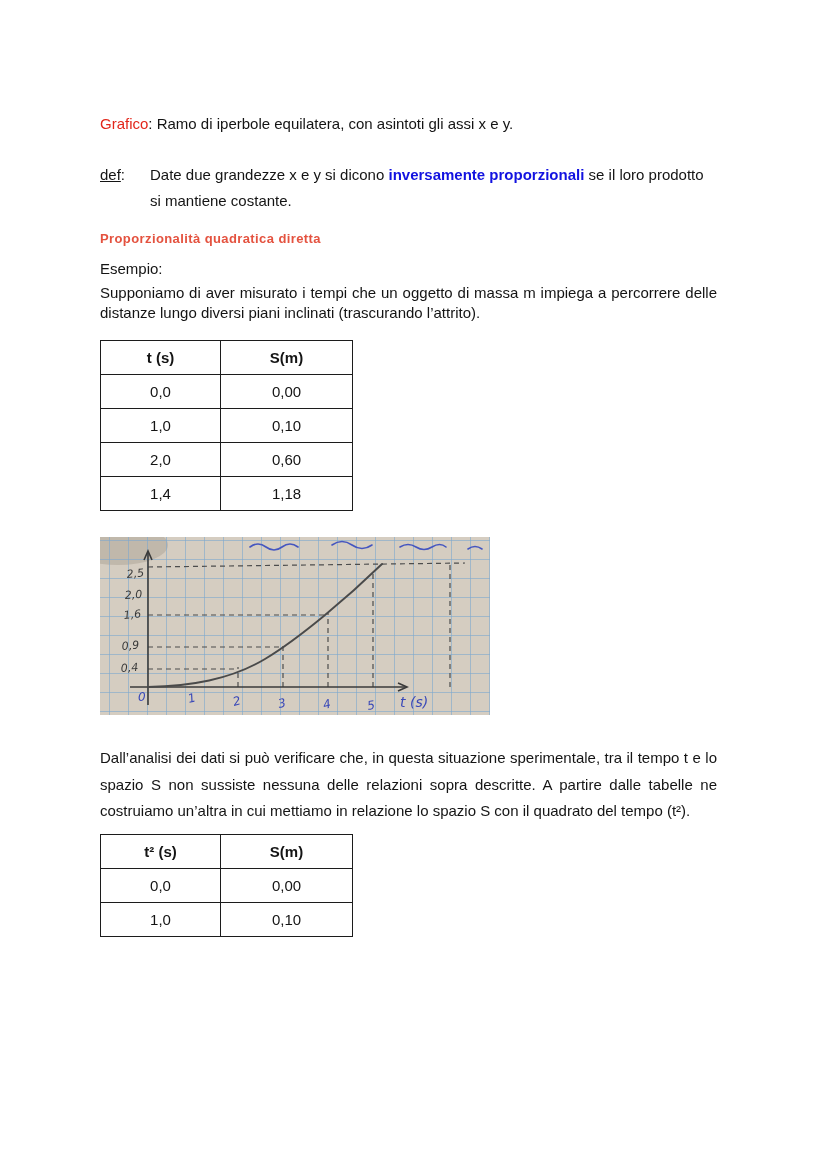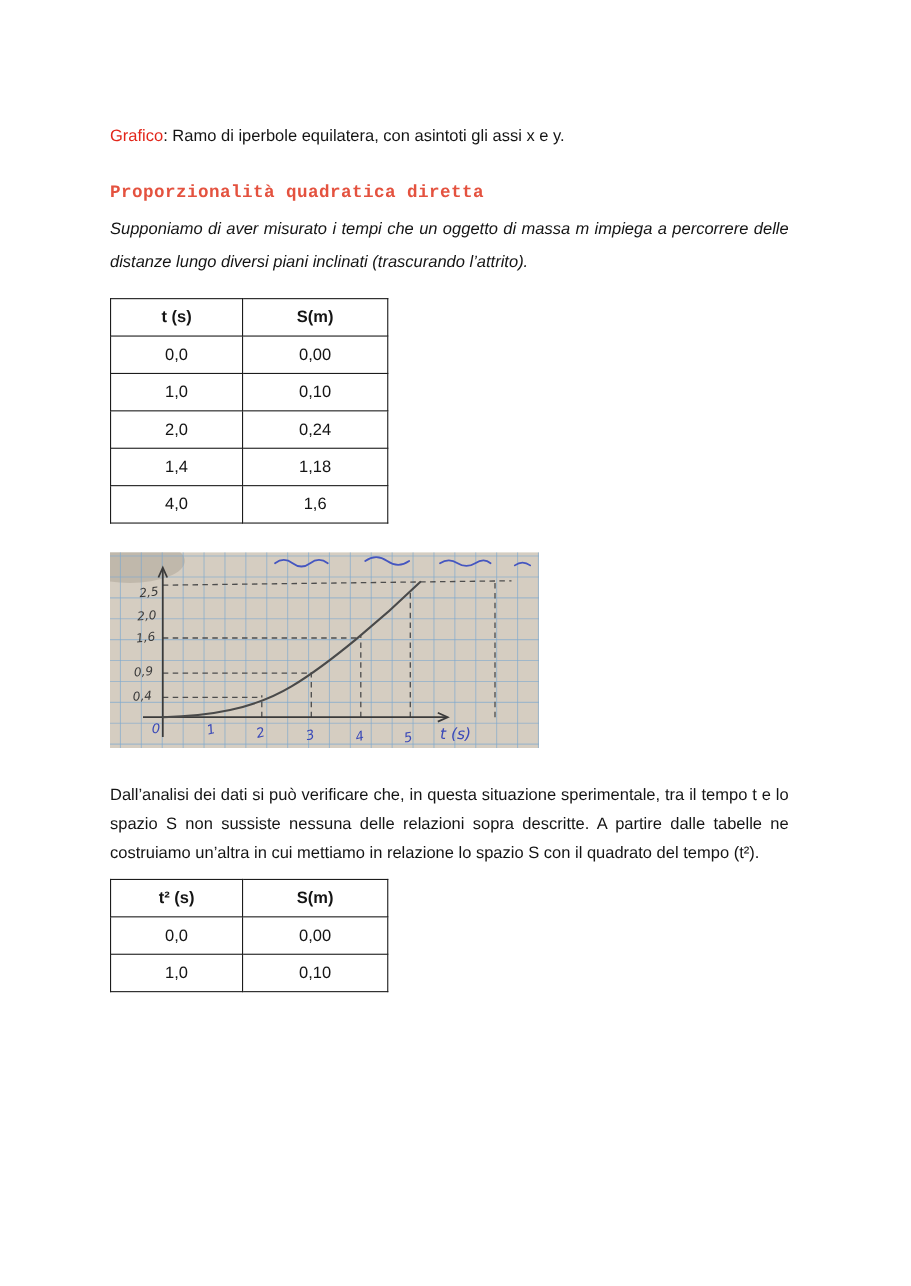--- a/index.html
+++ b/index.html
@@ -51,6 +51,10 @@
 
   <p class="line1"><span class="red-label">Grafico</span><span>: Ramo di iperbole equilatera, con asintoti gli assi x e y.</span></p>
 
+  <div class="def-row">
+    <span class="def-term"><span class="u">def</span><span>:</span></span>
+    <p class="def-text"><span>Date due grandezze x e y si dicono </span><span class="blue-bold">inversamente proporzionali</span><span> se il loro prodotto si mantiene costante.</span></p>
+  </div>
 
   <h2 class="red-heading">Proporzionalità quadratica diretta</h2>
 

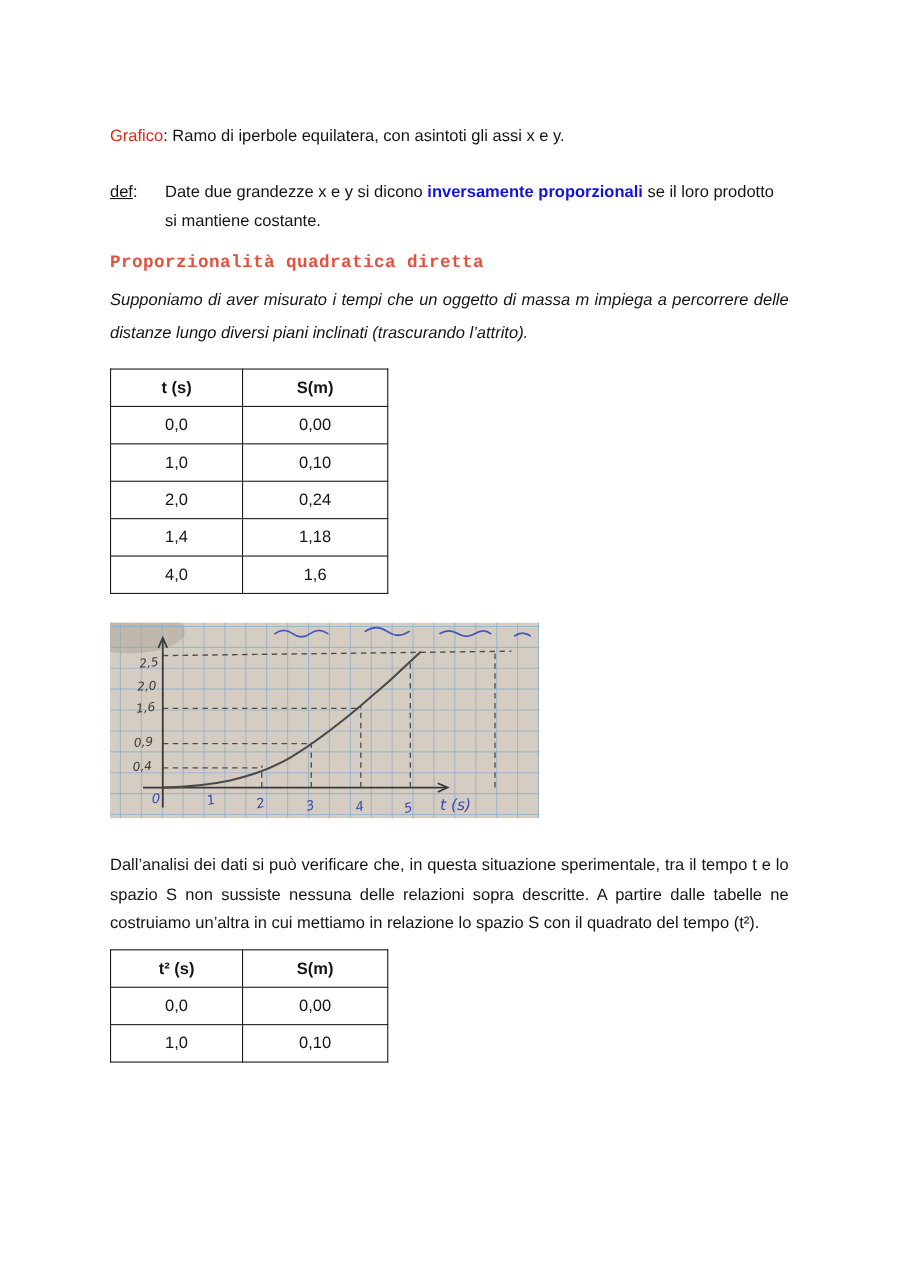--- a/index.html
+++ b/index.html
@@ -24,8 +24,8 @@
   .blue-bold { color:#1212e0; font-weight:bold; }
   .red-heading {
     margin:12px 0 6px 0;
-    font-family:Liberation Mono, monospace;
-    font-size:16px; font-weight:600; letter-spacing:0.4px;
+    font-family:Liberation Sans, sans-serif;
+    font-size:13px; font-weight:600; letter-spacing:0.4px;
     color:#e4523f;
     line-height:26px;
   }

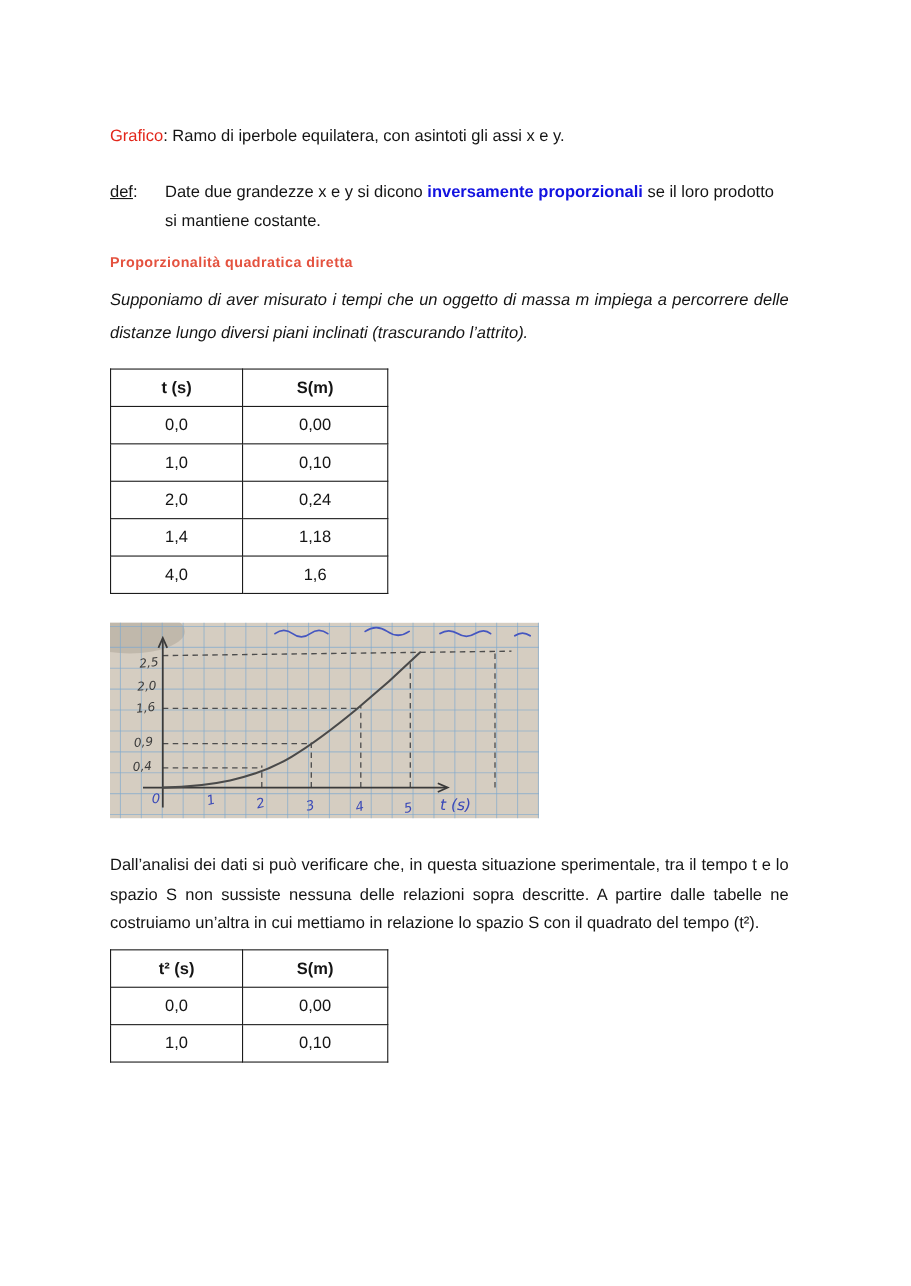--- a/index.html
+++ b/index.html
@@ -58,6 +58,7 @@
 
   <h2 class="red-heading">Proporzionalità quadratica diretta</h2>
 
+  <p class="esempio">Esempio:</p>
 
   <p class="italic-para">Supponiamo di aver misurato i tempi che un oggetto di massa m impiega a percorrere delle distanze lungo diversi piani inclinati (trascurando l’attrito).</p>
 

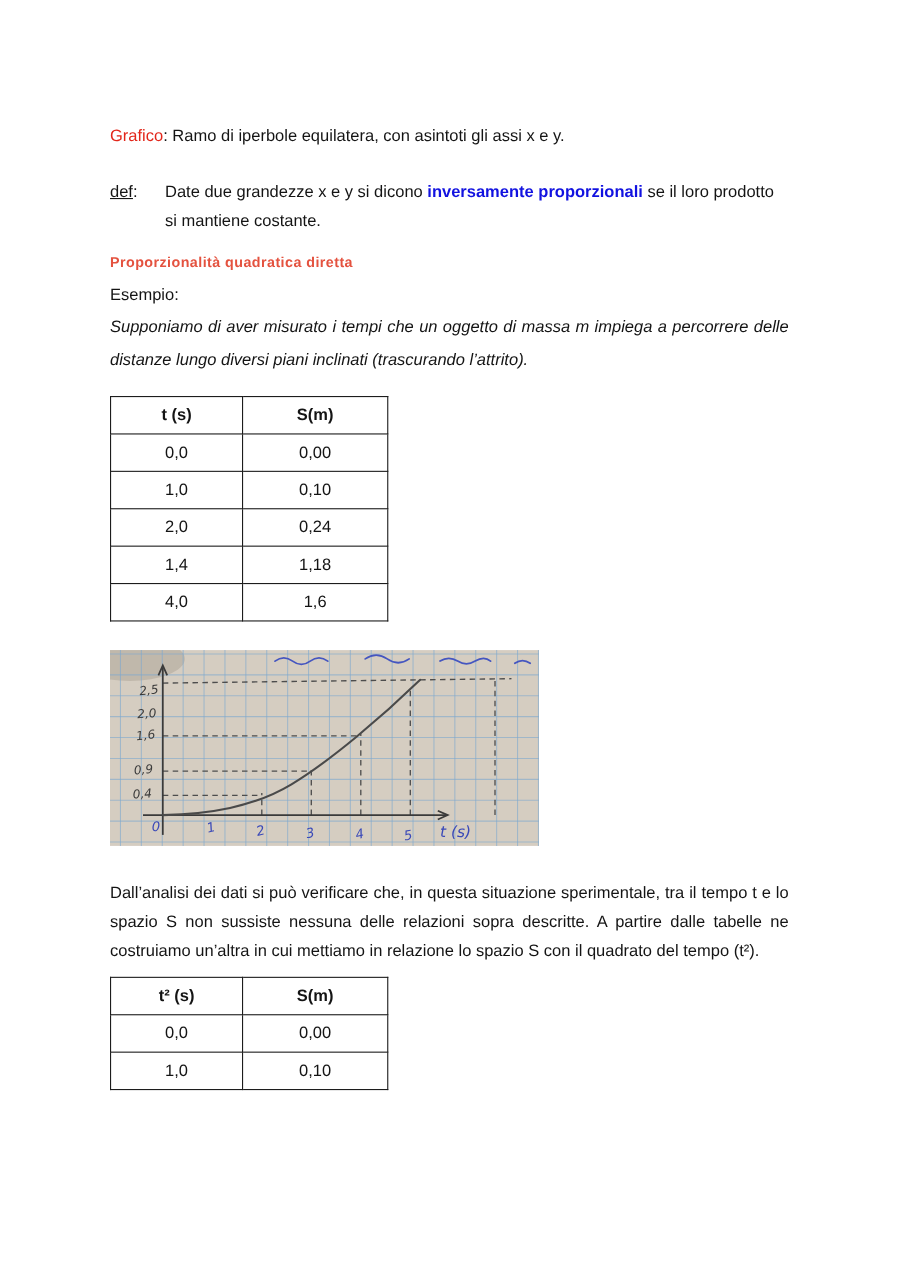--- a/index.html
+++ b/index.html
@@ -30,7 +30,7 @@
     line-height:26px;
   }
   .esempio { line-height:22px; margin:2px 0 3px 0; }
-  .italic-para { font-style:italic; text-align:justify; line-height:30px; margin:0; }
+  .italic-para { text-align:justify; line-height:20px; margin:0; }
   .data-table { border-collapse:collapse; margin:17px 0 0 0; }
   .data-table th, .data-table td {
     border:1.6px solid #1c1c1c;

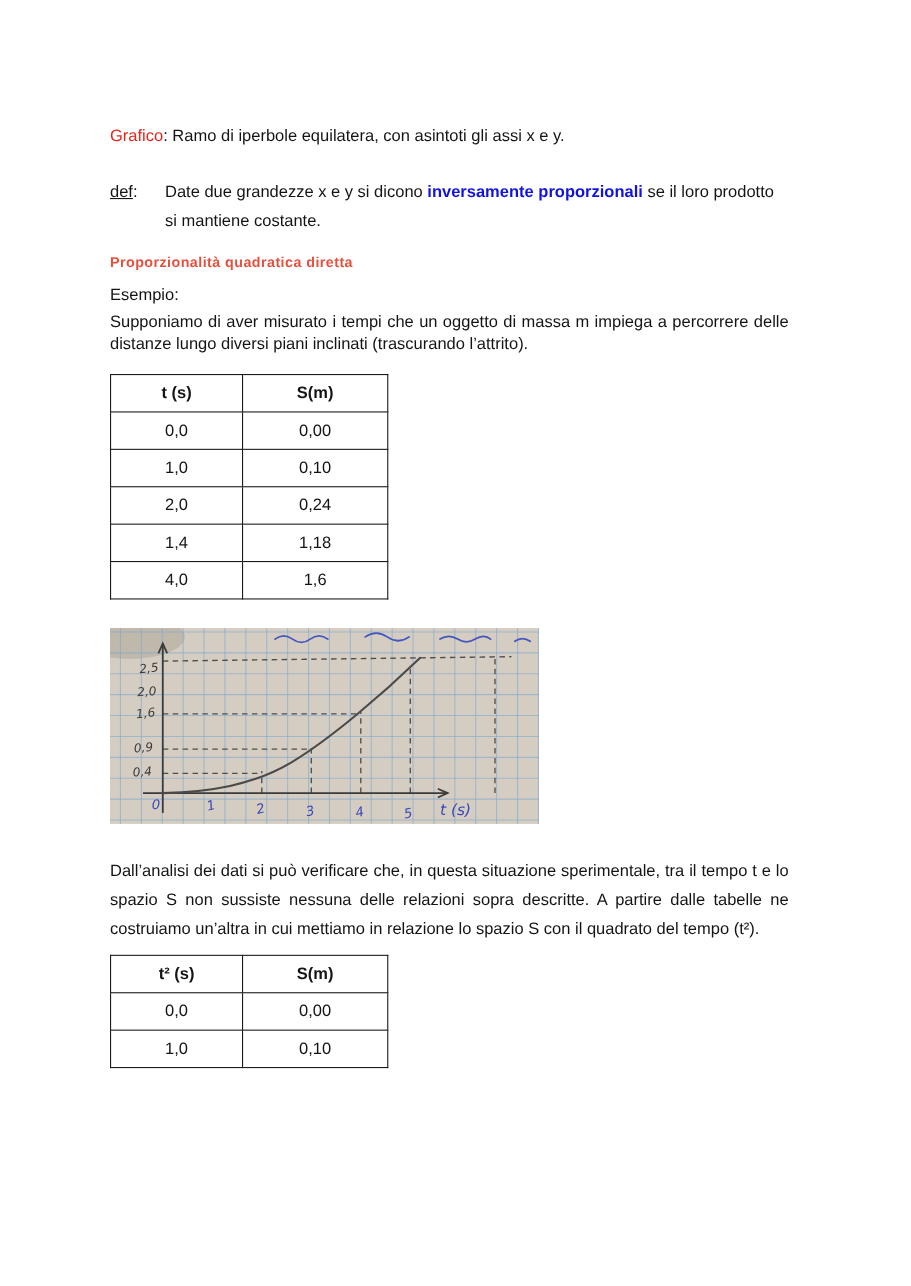--- a/index.html
+++ b/index.html
@@ -80,7 +80,7 @@
         </tr>
       <tr>
           <td>2,0</td>
-          <td>0,24</td>
+          <td>0,60</td>
         </tr>
       <tr>
           <td>1,4</td>

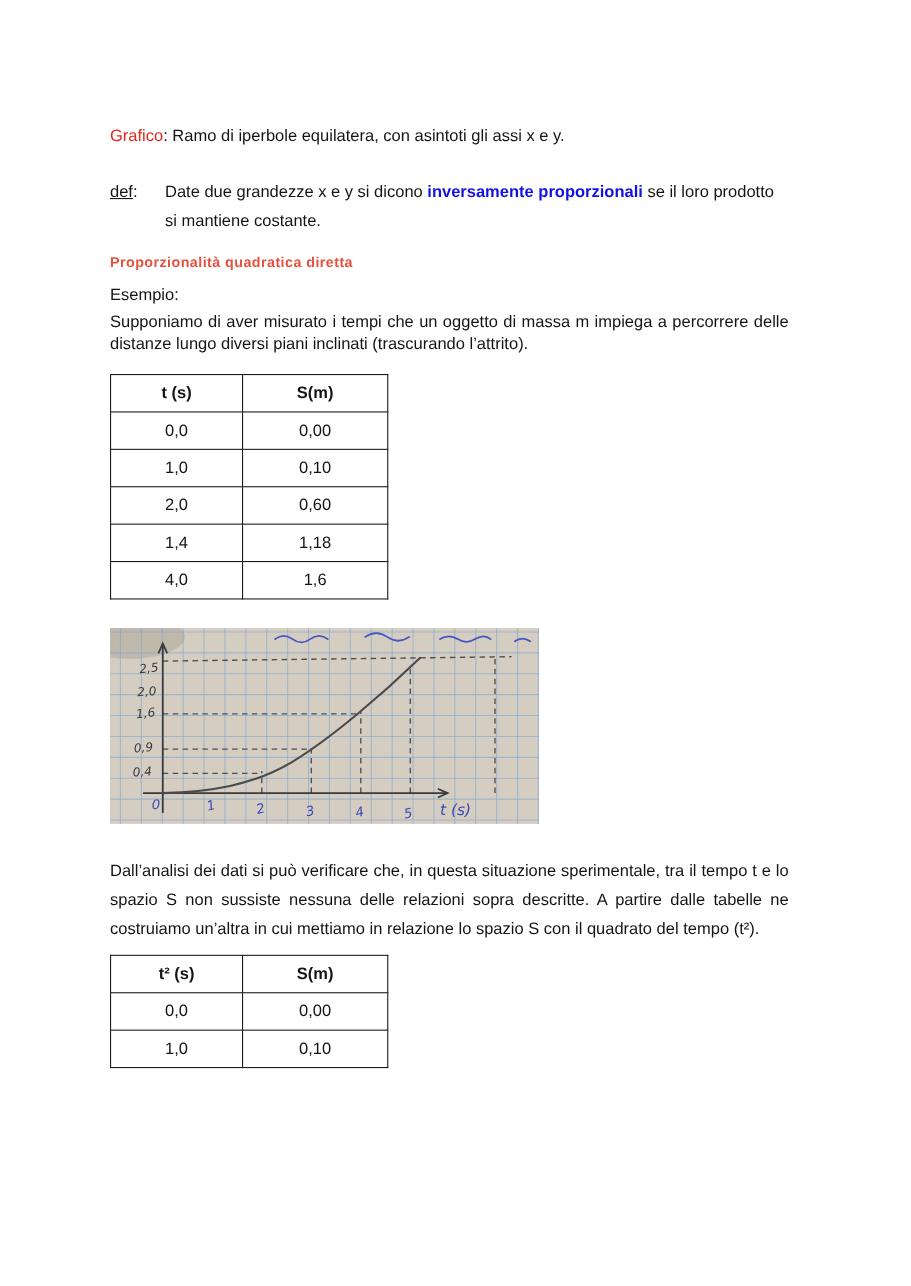--- a/index.html
+++ b/index.html
@@ -86,10 +86,6 @@
           <td>1,4</td>
           <td>1,18</td>
         </tr>
-      <tr>
-          <td>4,0</td>
-          <td>1,6</td>
-        </tr>
     </tbody>
   </table>
 

